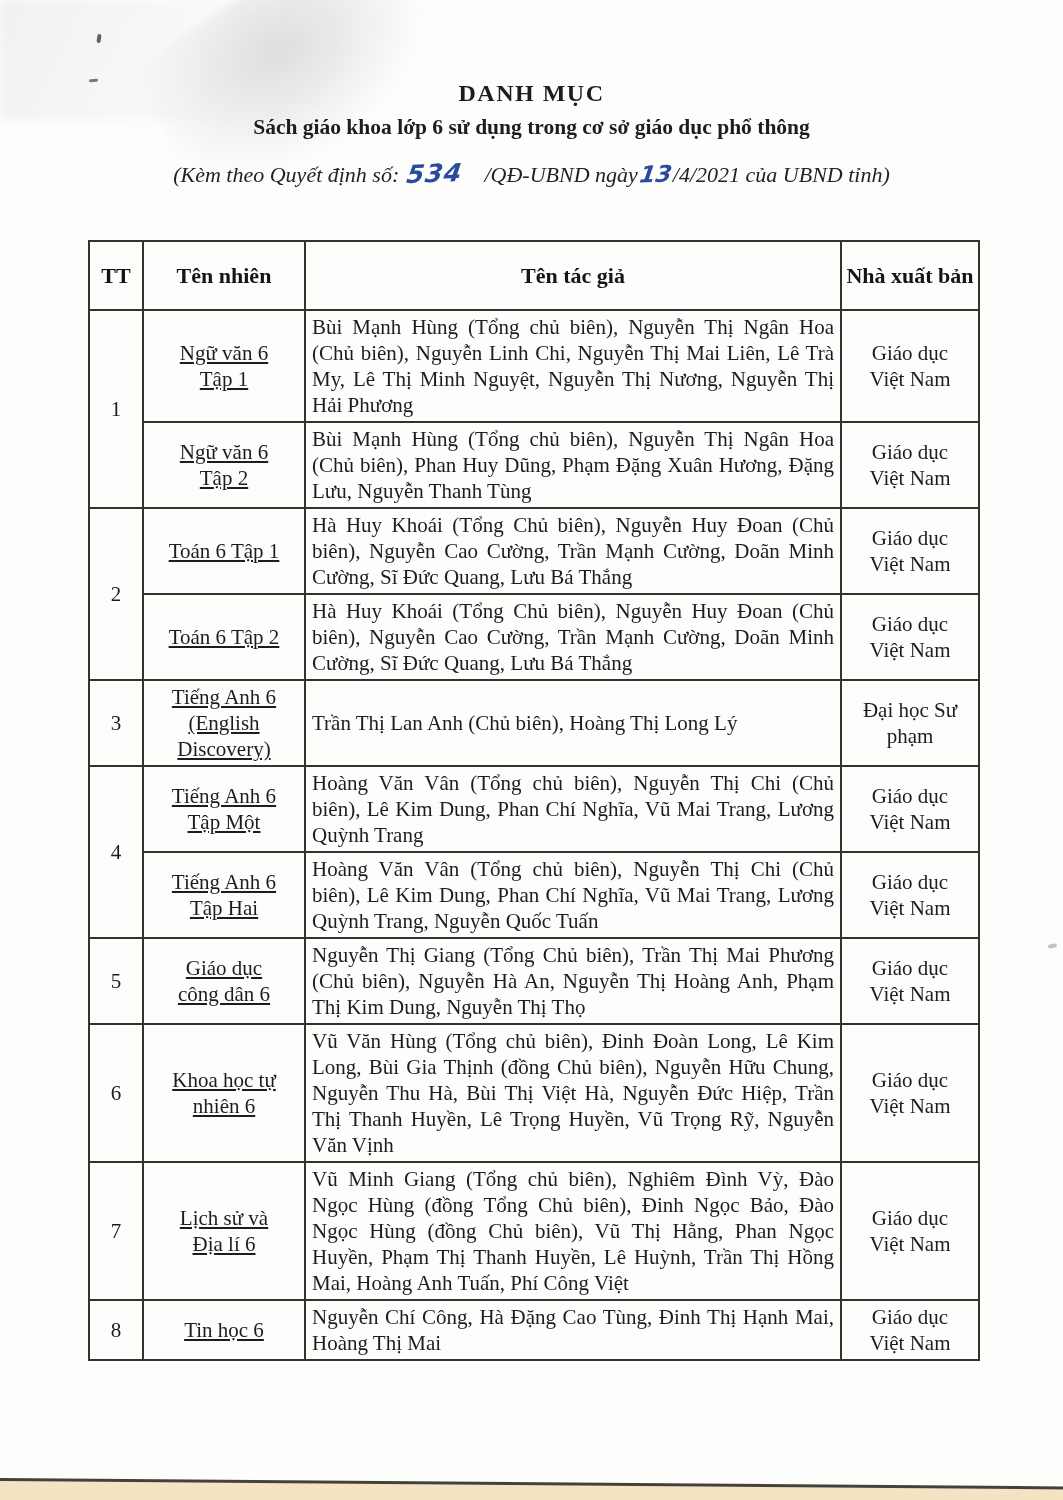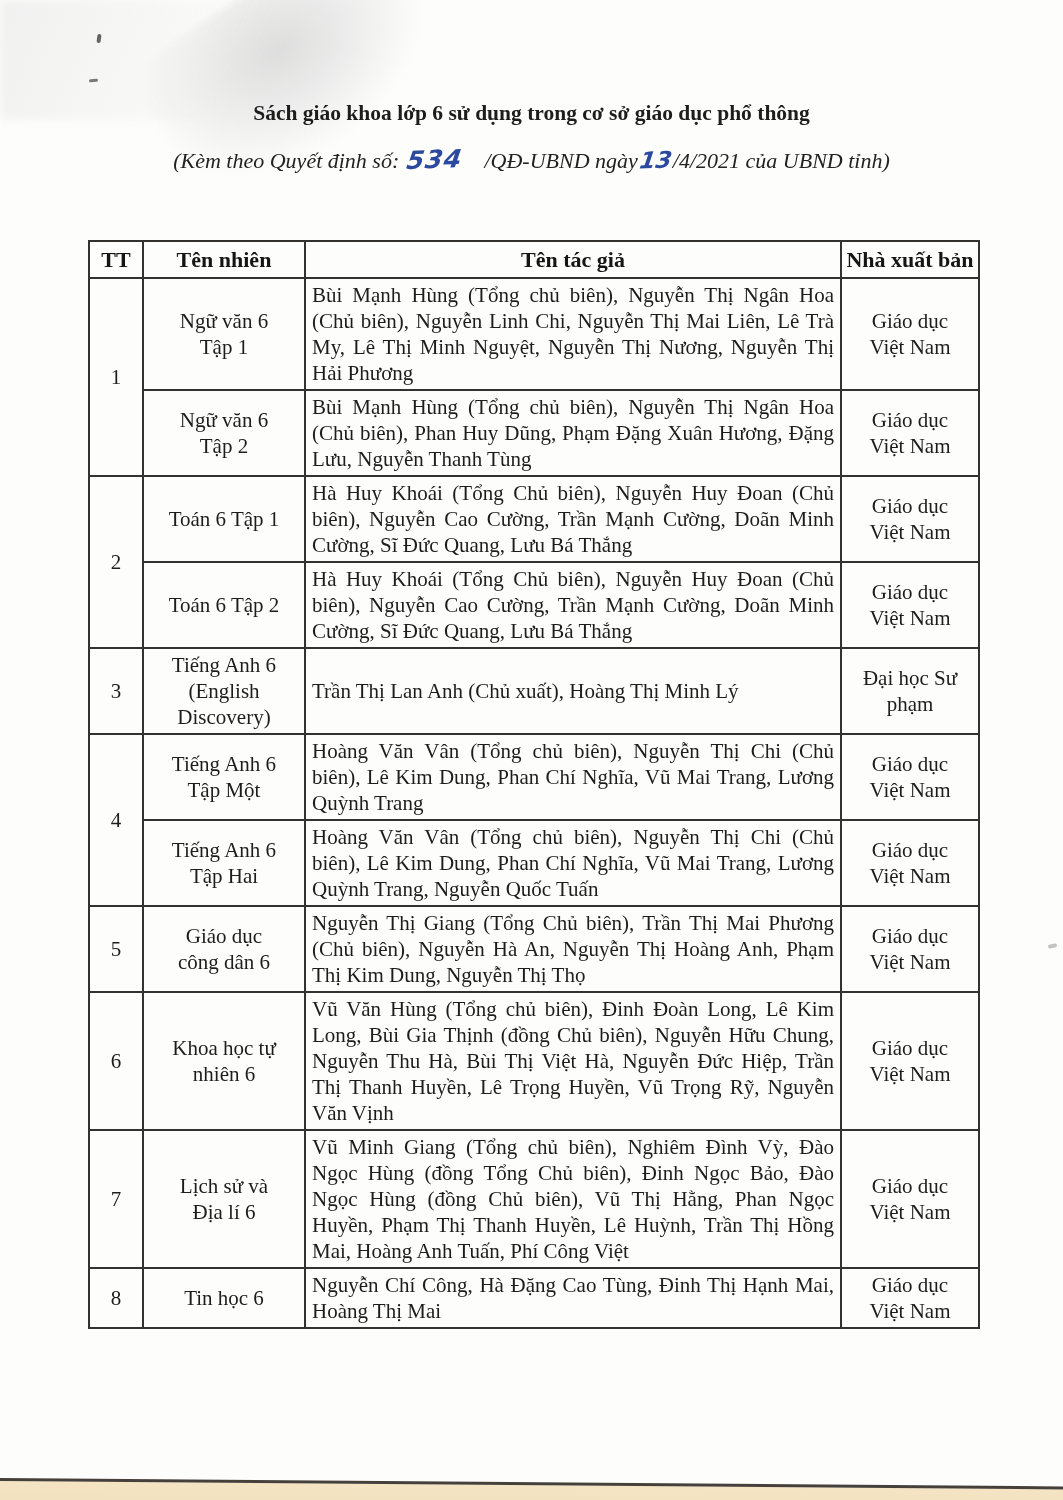--- a/index.html
+++ b/index.html
@@ -89,6 +89,7 @@
   <div class="speck-c"></div>
 
   <div class="doc-header">
+    <div class="doc-title">DANH MỤC</div>
     <div class="doc-subtitle">Sách giáo khoa lớp 6 sử dụng trong cơ sở giáo dục phổ thông</div>
     <div class="doc-decree">
       <span>(Kèm theo Quyết định số:</span><span class="handwritten hw-number">534</span><span>/QĐ-UBND ngày</span><span class="handwritten hw-day">13</span><span>/4/2021 của UBND tỉnh)</span>

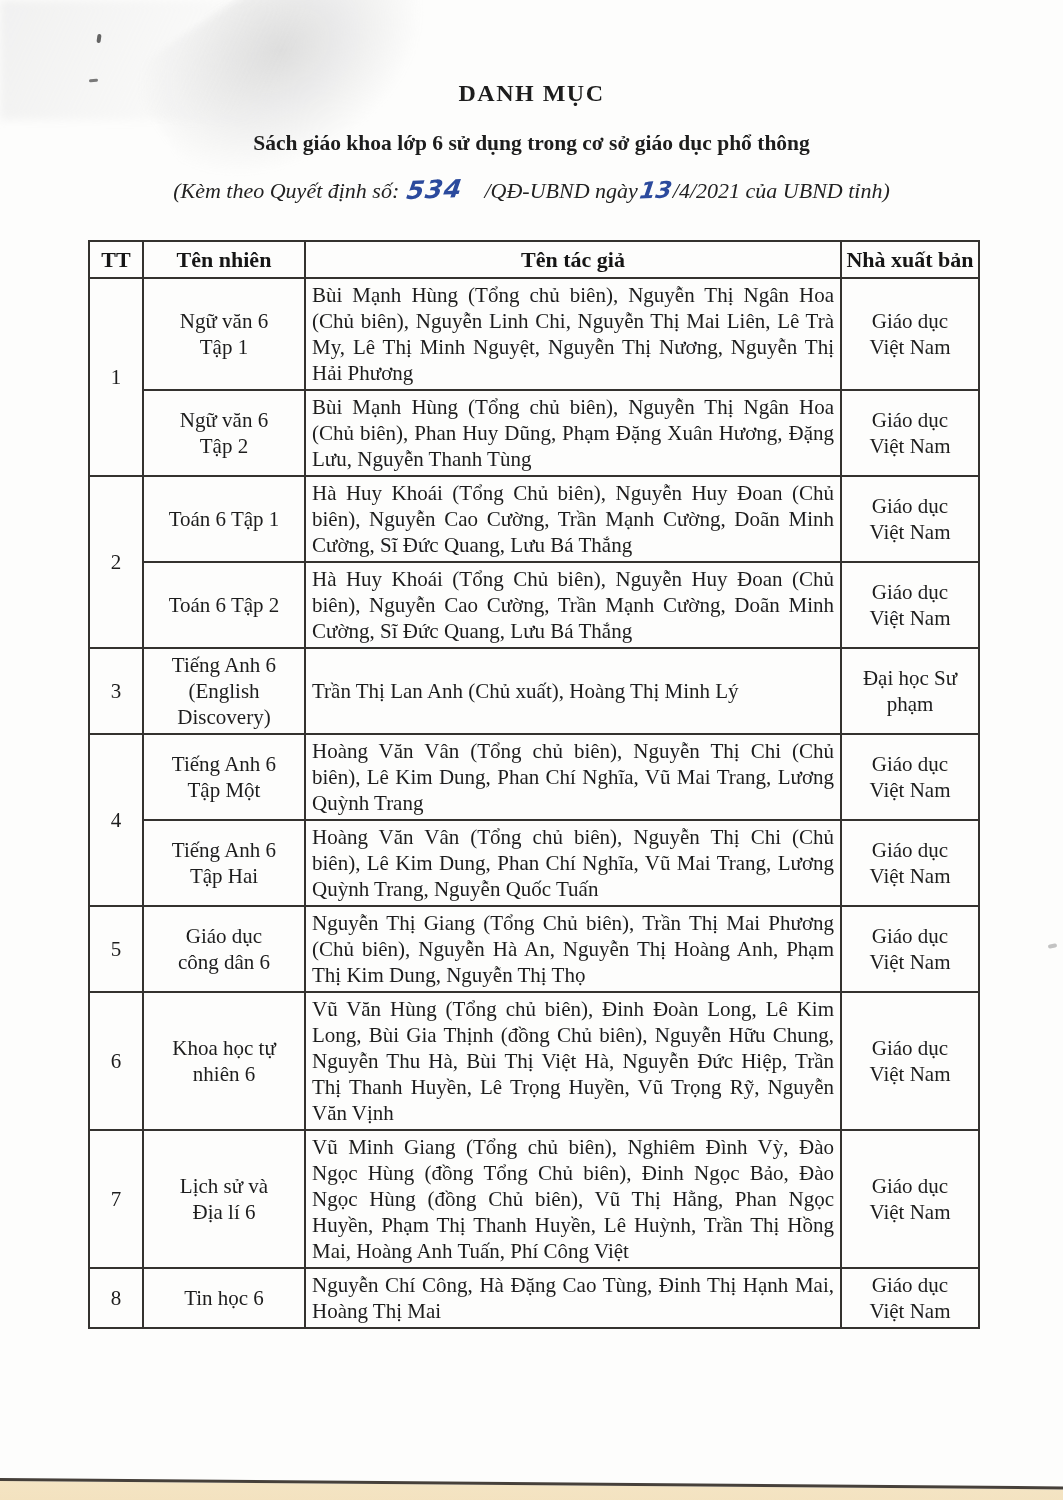--- a/index.html
+++ b/index.html
@@ -34,7 +34,7 @@
   
   .doc-header { position: absolute; top: 78px; left: 0; width: 1063px; text-align: center; }
   .doc-title { font-size: 24px; font-weight: bold; letter-spacing: 1.5px; line-height: 30px; }
-  .doc-subtitle { font-size: 21.5px; font-weight: bold; line-height: 31px; margin-top: 20px; }
+  .doc-subtitle { font-size: 21.5px; font-weight: bold; line-height: 31px; margin-top: 4px; }
   .doc-decree { margin-top: 16px; font-size: 22px; font-style: italic; line-height: 30px; color: #222; }
   .handwritten {
     font-family: "DejaVu Sans", sans-serif;

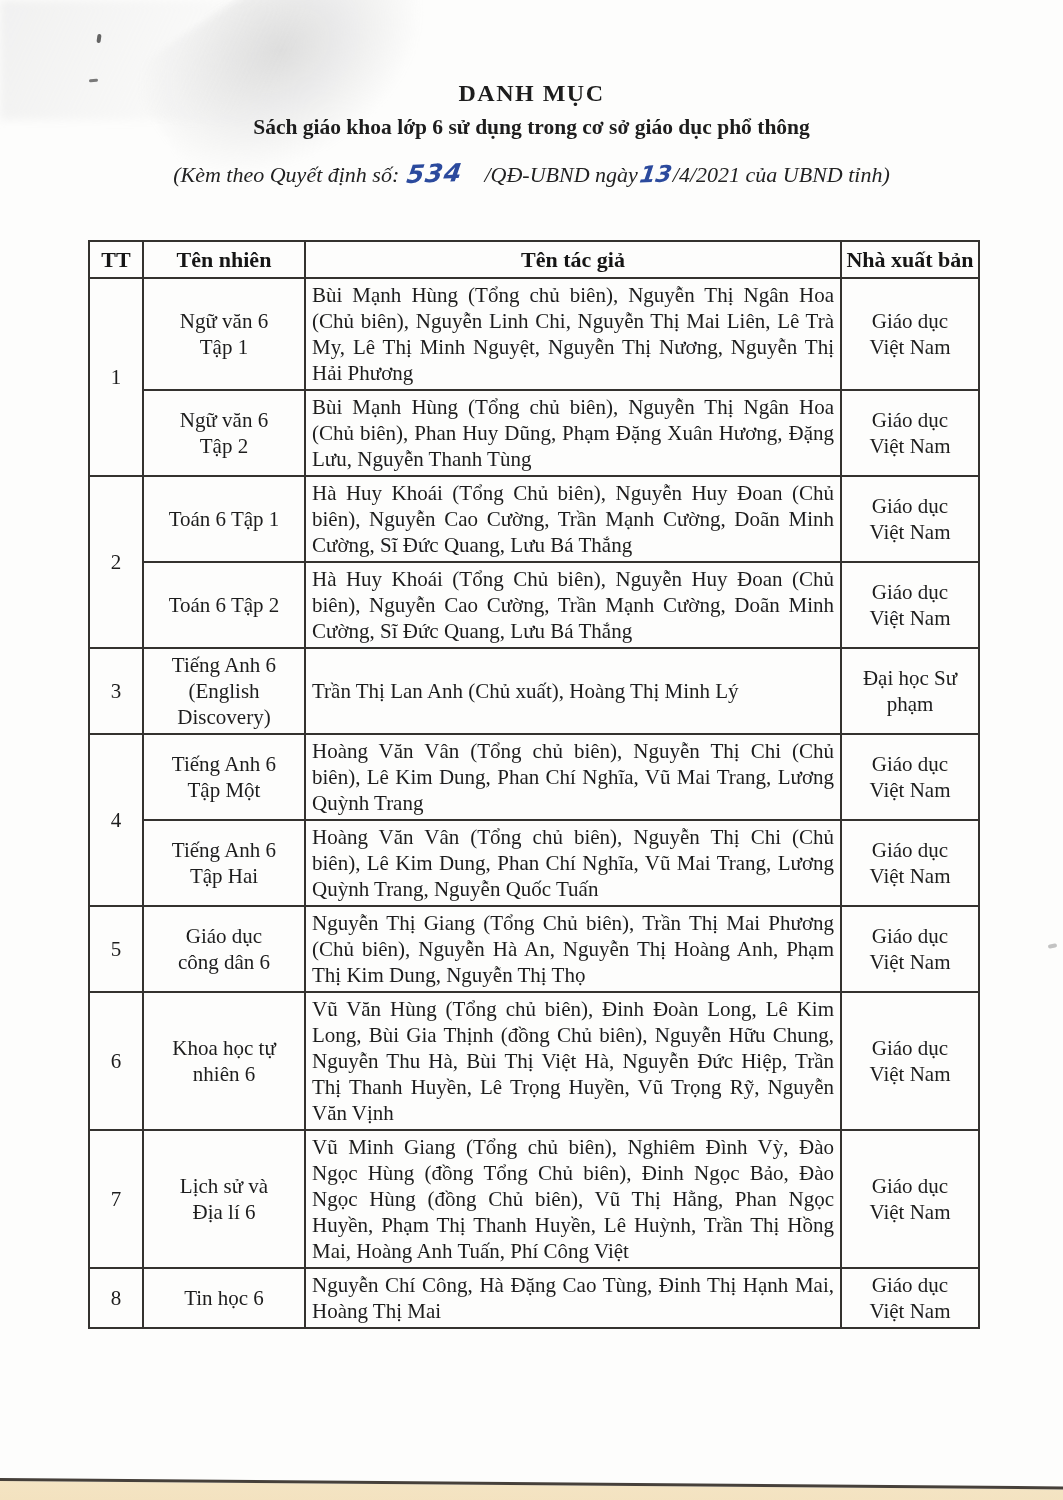--- a/index.html
+++ b/index.html
@@ -60,7 +60,7 @@
   }
   table.books th {
     font-size: 22px; font-weight: bold; text-align: center;
-    line-height: 27px; padding: 4px 2px; color: #151515;
+    line-height: 27px; padding: 20px 2px; color: #151515;
   }
   table.books td { font-size: 21px; line-height: 26px; padding: 3px 6px; }
   td.tt { text-align: center; font-size: 21px; width: 54px; }

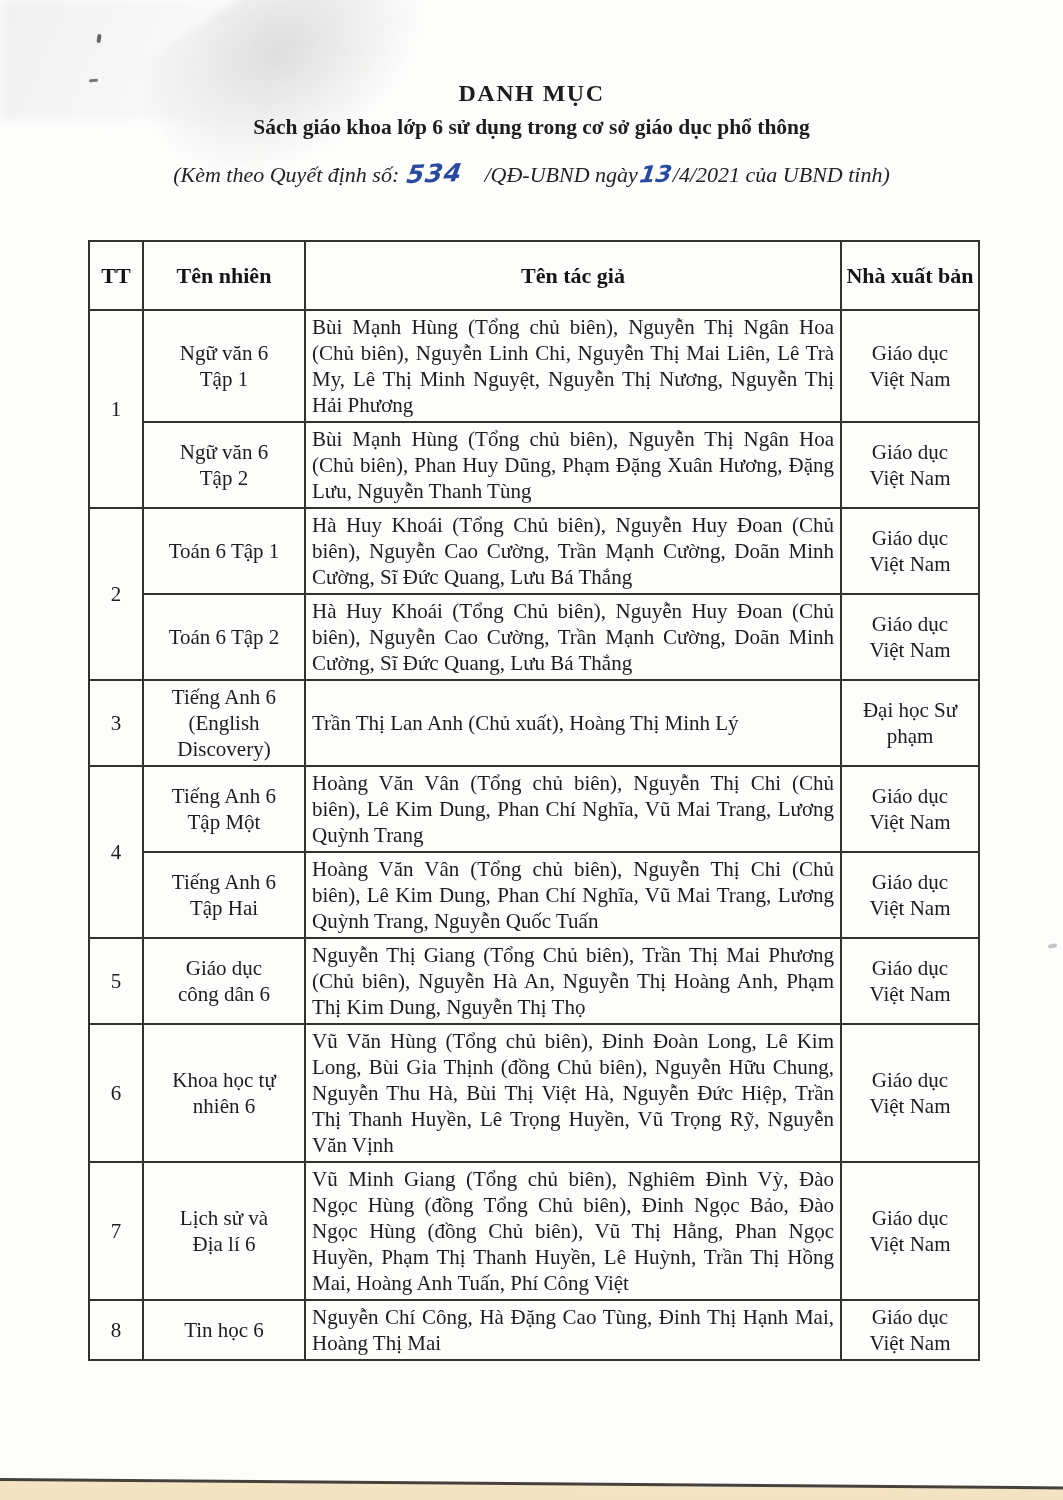--- a/index.html
+++ b/index.html
@@ -64,7 +64,7 @@
   }
   table.books td { font-size: 21px; line-height: 26px; padding: 3px 6px; }
   td.tt { text-align: center; font-size: 21px; width: 54px; }
-  td.book { text-align: center; white-space: pre-line; padding: 3px 8px; }
+  td.book { text-align: center; white-space: pre-line; padding: 3px 8px; text-decoration: underline; }
   td.authors { text-align: justify; padding: 3px 9px 3px 11px; }
   td.publisher { text-align: center; white-space: pre-line; padding: 3px 4px; }
 

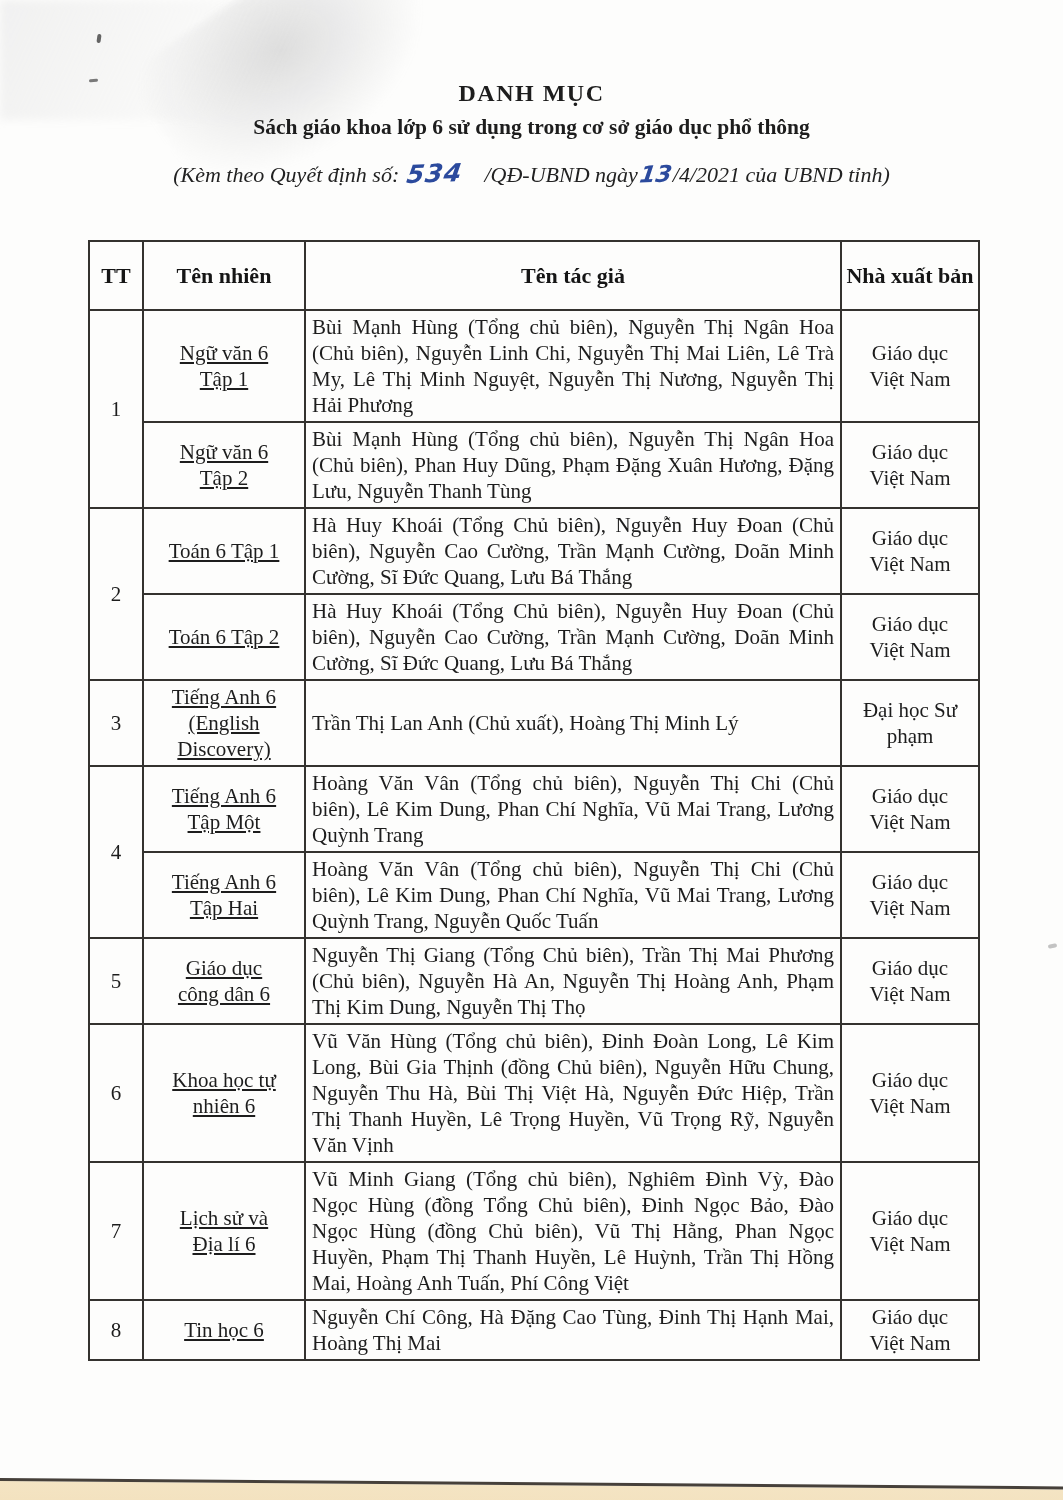--- a/index.html
+++ b/index.html
@@ -146,7 +146,7 @@
             <td class="book">Tiếng Anh 6
 (English
 Discovery)</td>
-            <td class="authors">Trần Thị Lan Anh (Chủ xuất), Hoàng Thị Minh Lý</td>
+            <td class="authors">Trần Thị Lan Anh (Chủ biên), Hoàng Thị Long Lý</td>
             <td class="publisher">Đại học Sư
 phạm</td>
           </tr>

